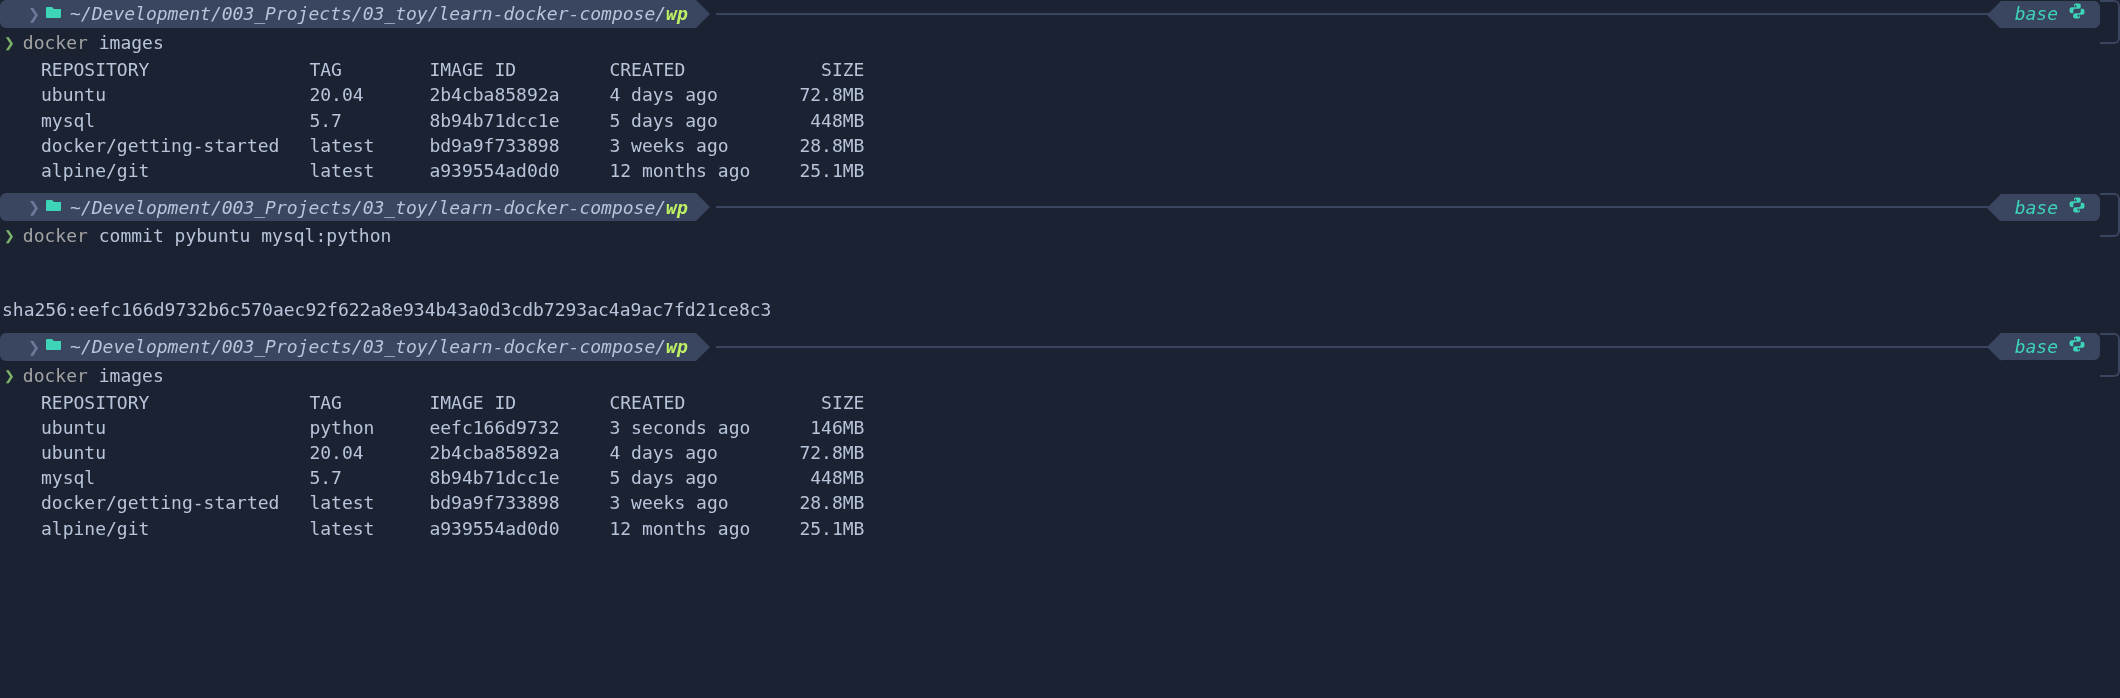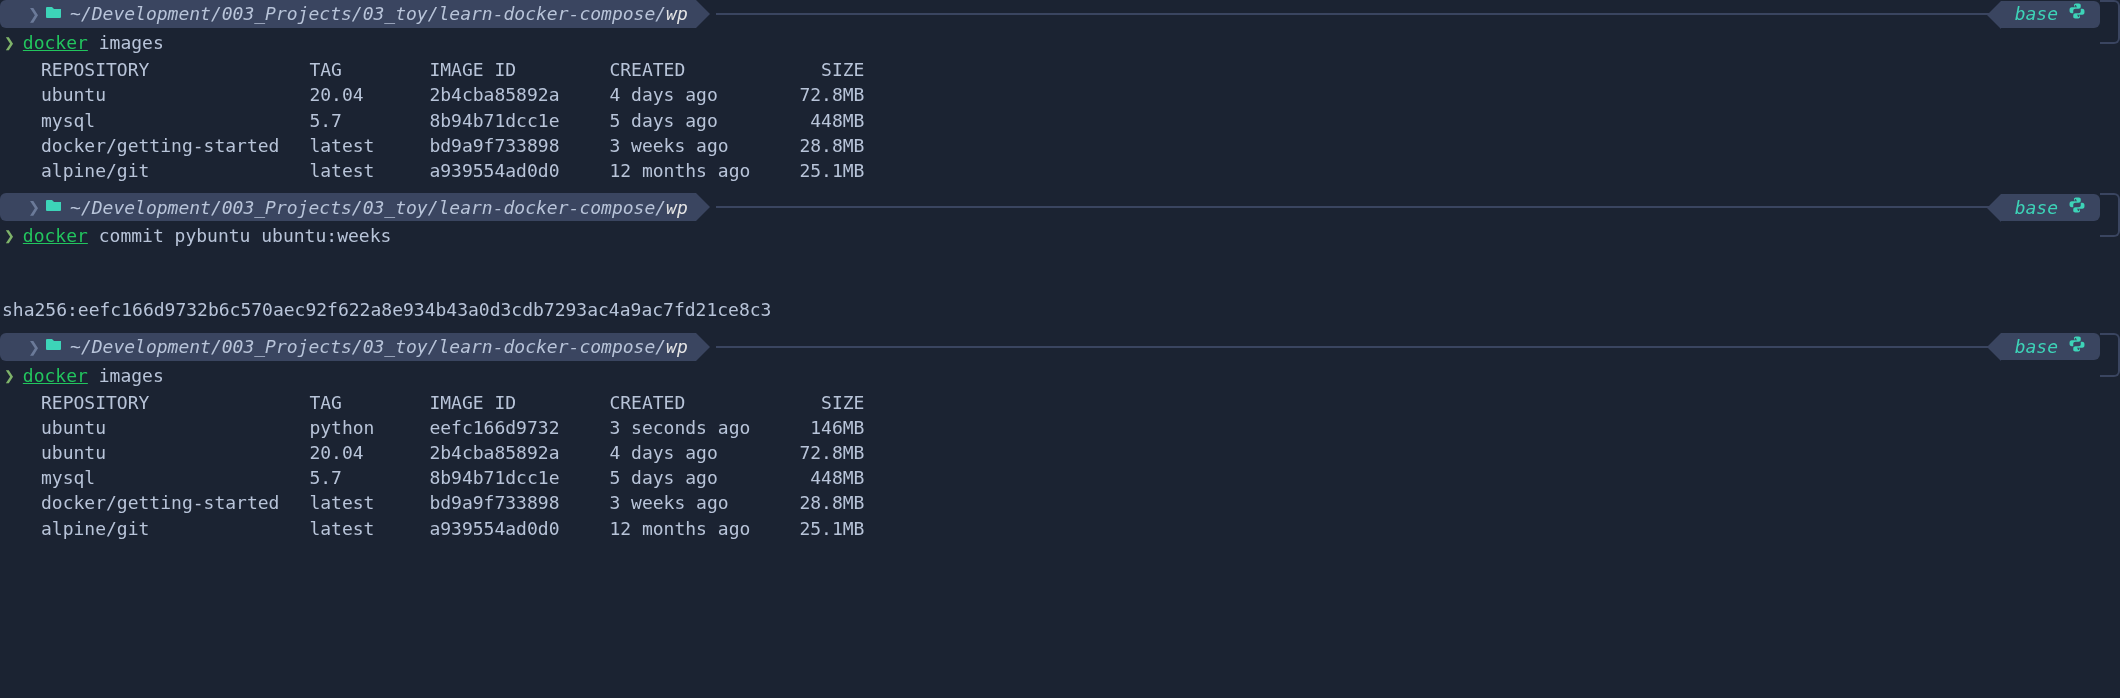--- a/index.html
+++ b/index.html
@@ -63,8 +63,9 @@
       font-size: 15px;
     }
     .prompt-path {
-      color: #e5e5e5;
+      color: #bef264;
       font-style: italic;
+      font-weight: bold;
     }
     .prompt-path-alt {
       color: #b8c4d9;

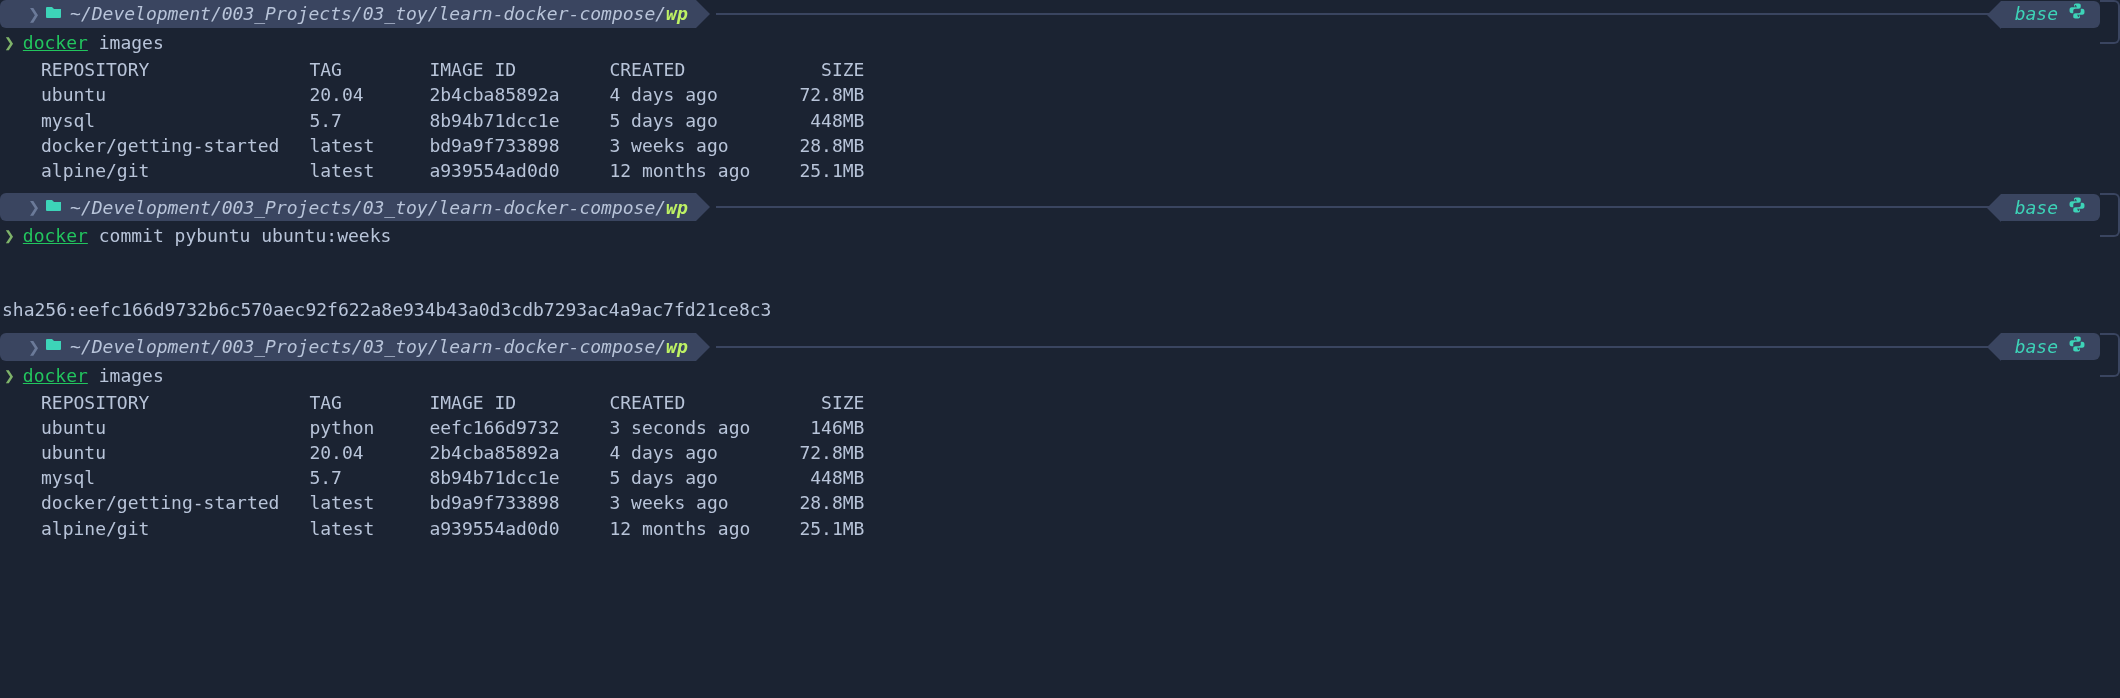--- a/index.html
+++ b/index.html
@@ -136,8 +136,7 @@
       margin-right: 8px;
     }
     .cmd-exe {
-      color: #22c55e;
-      text-decoration: underline;
+      color: #a3a3a3;
     }
     .cmd-args {
       color: #b8c4d9;

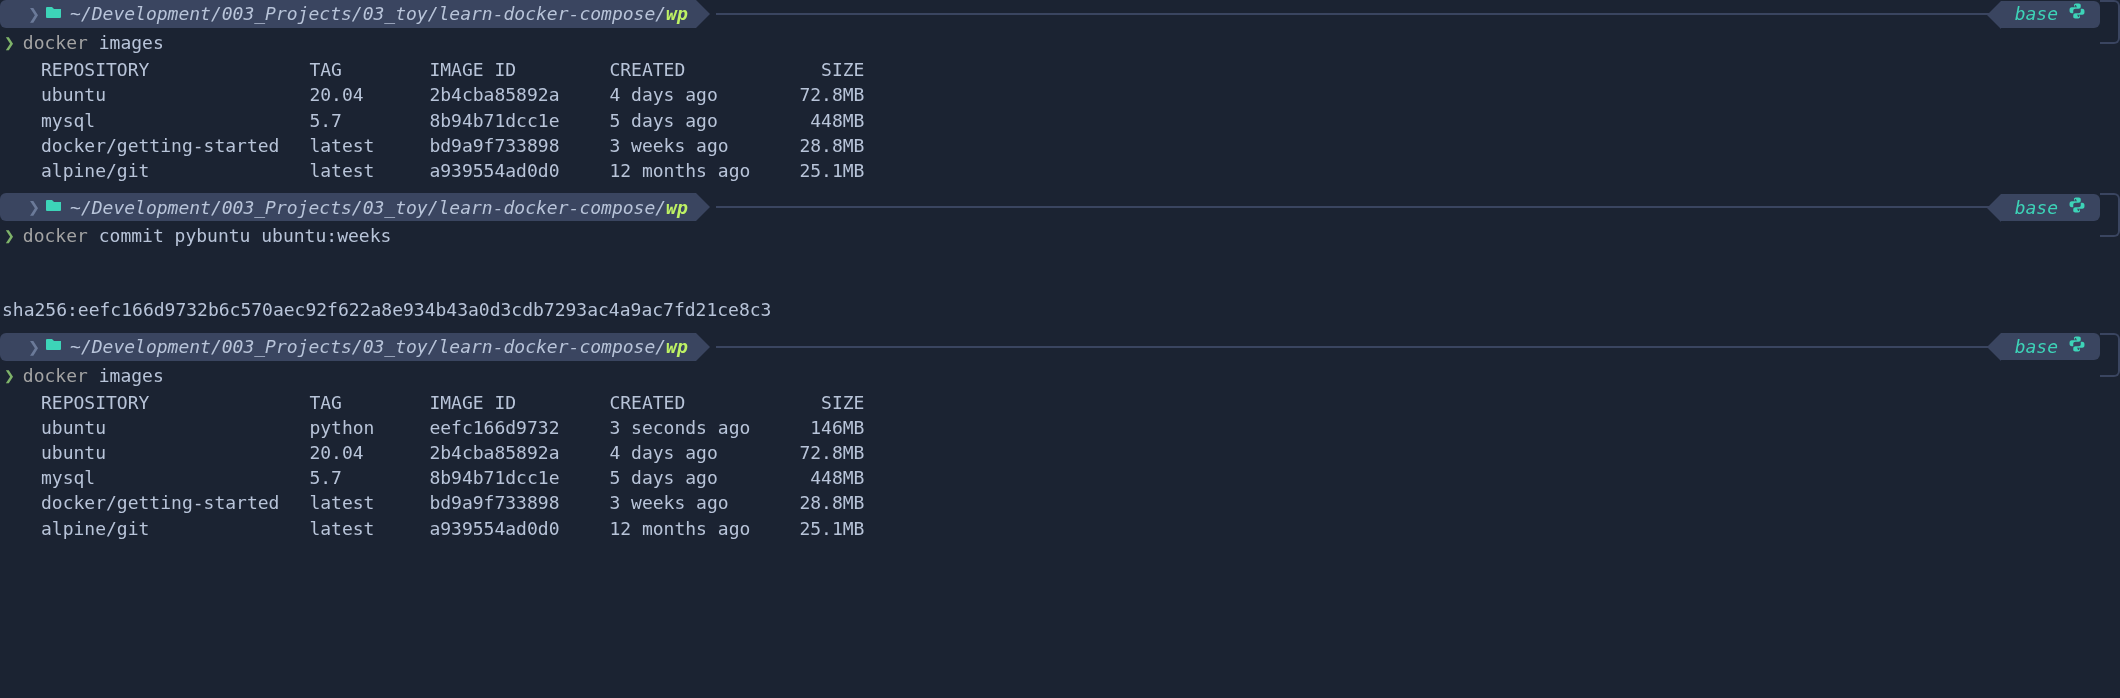--- a/index.html
+++ b/index.html
@@ -222,7 +222,7 @@
         </div>
         <div class="right-hook-bottom"></div>
       </div>
-      <div class="cmd-line"><span class="cmd-caret">❯</span><span class="cmd-exe">docker</span> <span class="cmd-args">commit pybuntu ubuntu:weeks</span></div>
+      <div class="cmd-line"><span class="cmd-caret">❯</span><span class="cmd-exe">docker</span> <span class="cmd-args">commit pybuntu mysql:python</span></div>
       <div class="output">sha256:eefc166d9732b6c570aec92f622a8e934b43a0d3cdb7293ac4a9ac7fd21ce8c3</div>
     </div>
     <div class="block">

